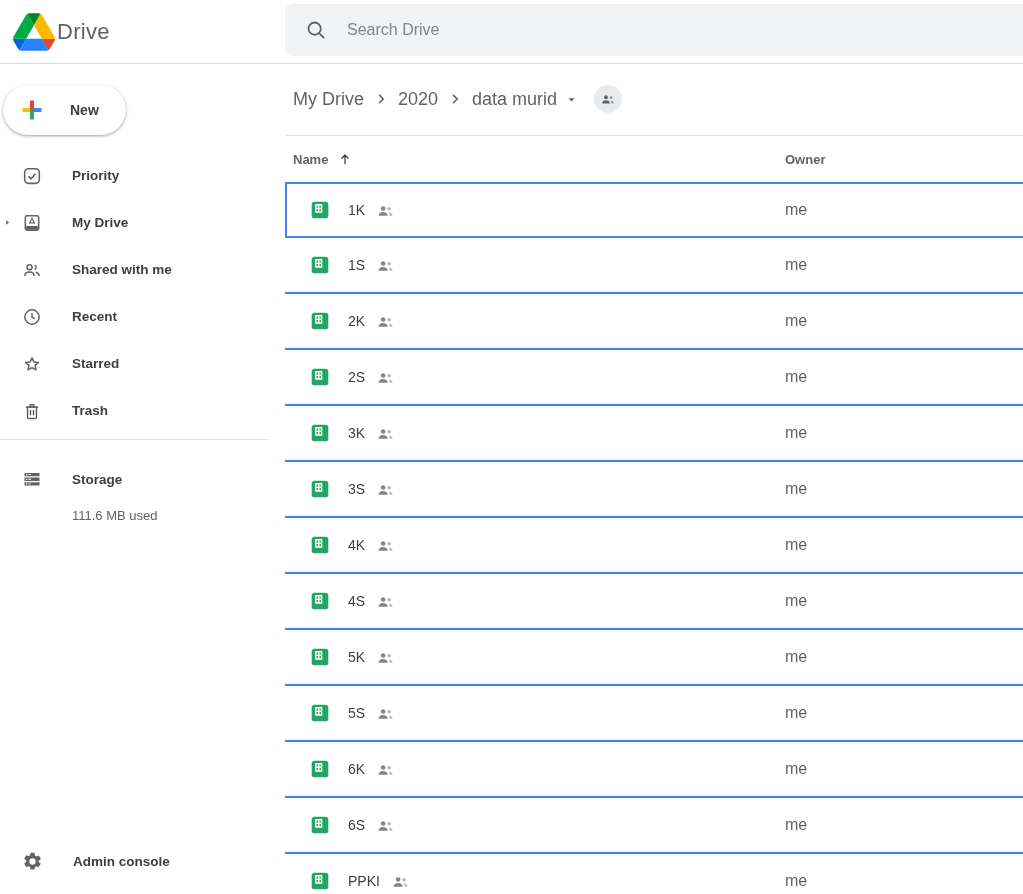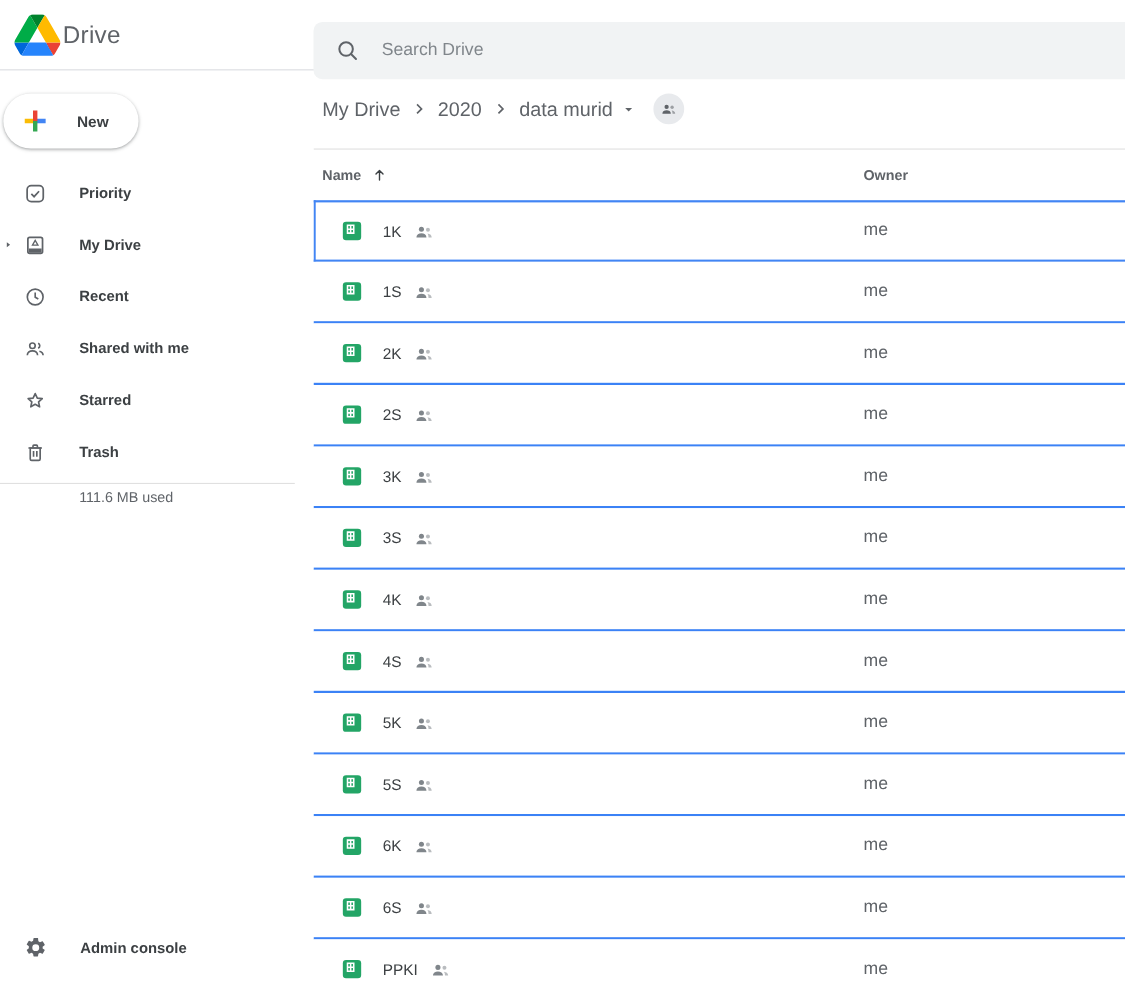--- a/index.html
+++ b/index.html
@@ -16,7 +16,7 @@
   .logo-area{width:285px;box-sizing:border-box;display:flex;align-items:center;padding-left:13px;cursor:pointer}
   .drive-logo{width:42px;height:38px}
   .app-name{font-size:22px;color:#5f6368;margin-left:2px;letter-spacing:.3px}
-  .search-area{flex:1;padding-top:20px}
+  .search-area{flex:1;padding-top:4px}
   .search-bar{height:52px;background:#f1f3f4;border-radius:8px;display:flex;align-items:center;margin-right:-12px}
   .search-icon{width:22px;height:22px;margin-left:20px;color:#5f6368;cursor:pointer}
   .search-input{flex:1;border:none;outline:none;background:transparent;margin-left:18px;font-size:16px;color:#3c4043;font-family:"Liberation Sans",sans-serif}

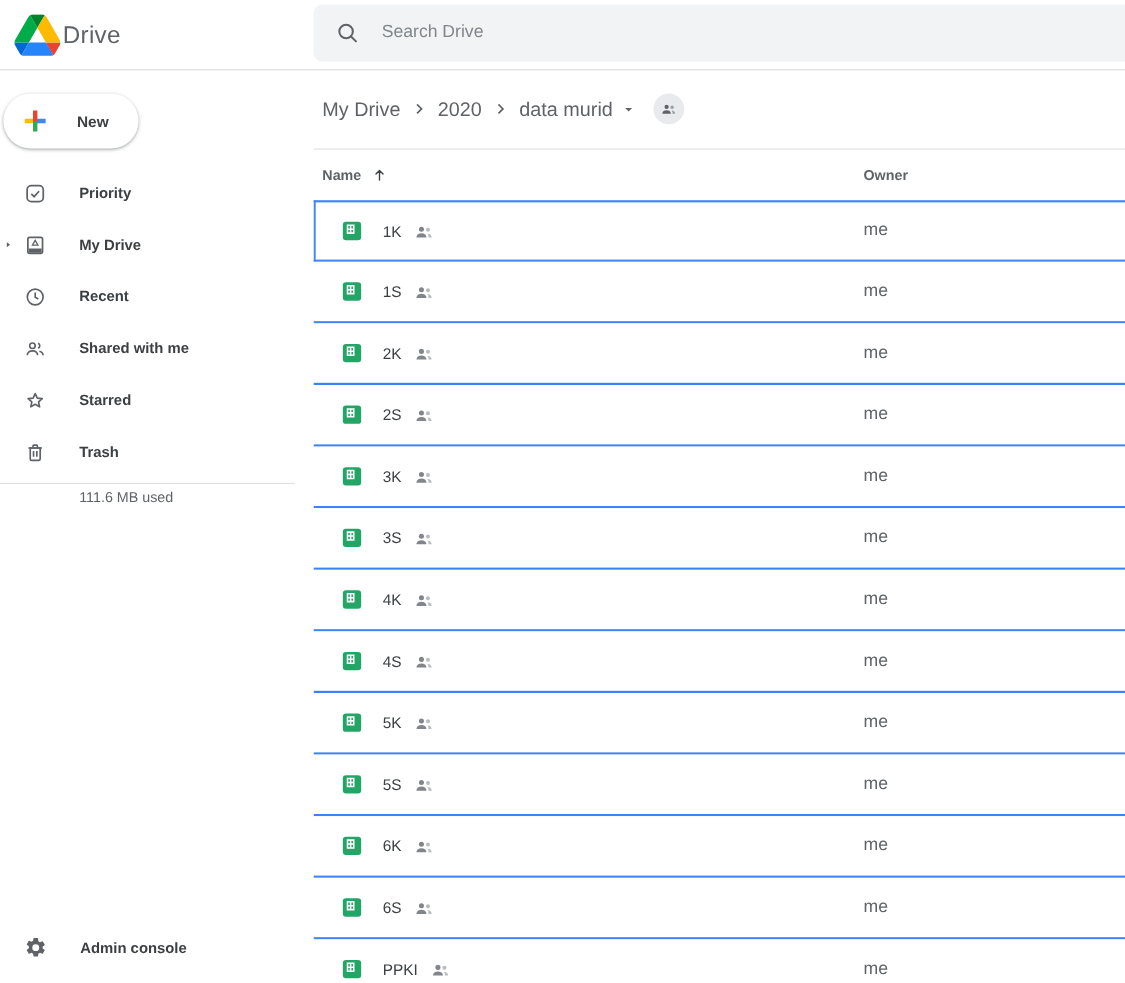--- a/index.html
+++ b/index.html
@@ -133,15 +133,6 @@
       <div class="nav-item">
         <span class="icn nav-icn">
           <svg viewBox="0 0 24 24" fill="none" stroke="currentColor" stroke-width="1.8">
-            <circle cx="12" cy="12" r="8.6"></circle>
-            <path d="M12 7.2v5l3.4 2"></path>
-          </svg>
-        </span>
-        <span class="nav-label">Recent</span>
-      </div>
-      <div class="nav-item">
-        <span class="icn nav-icn">
-          <svg viewBox="0 0 24 24" fill="none" stroke="currentColor" stroke-width="1.8">
             <circle cx="9" cy="8.8" r="3"></circle>
             <path d="M3.4 19.2c0-3.1 2.6-4.9 5.6-4.9s5.6 1.8 5.6 4.9"></path>
             <path d="M15.2 6.1a3 3 0 0 1 0 5.5"></path>
@@ -149,6 +140,15 @@
           </svg>
         </span>
         <span class="nav-label">Shared with me</span>
+      </div>
+      <div class="nav-item">
+        <span class="icn nav-icn">
+          <svg viewBox="0 0 24 24" fill="none" stroke="currentColor" stroke-width="1.8">
+            <circle cx="12" cy="12" r="8.6"></circle>
+            <path d="M12 7.2v5l3.4 2"></path>
+          </svg>
+        </span>
+        <span class="nav-label">Recent</span>
       </div>
       <div class="nav-item">
         <span class="icn nav-icn">

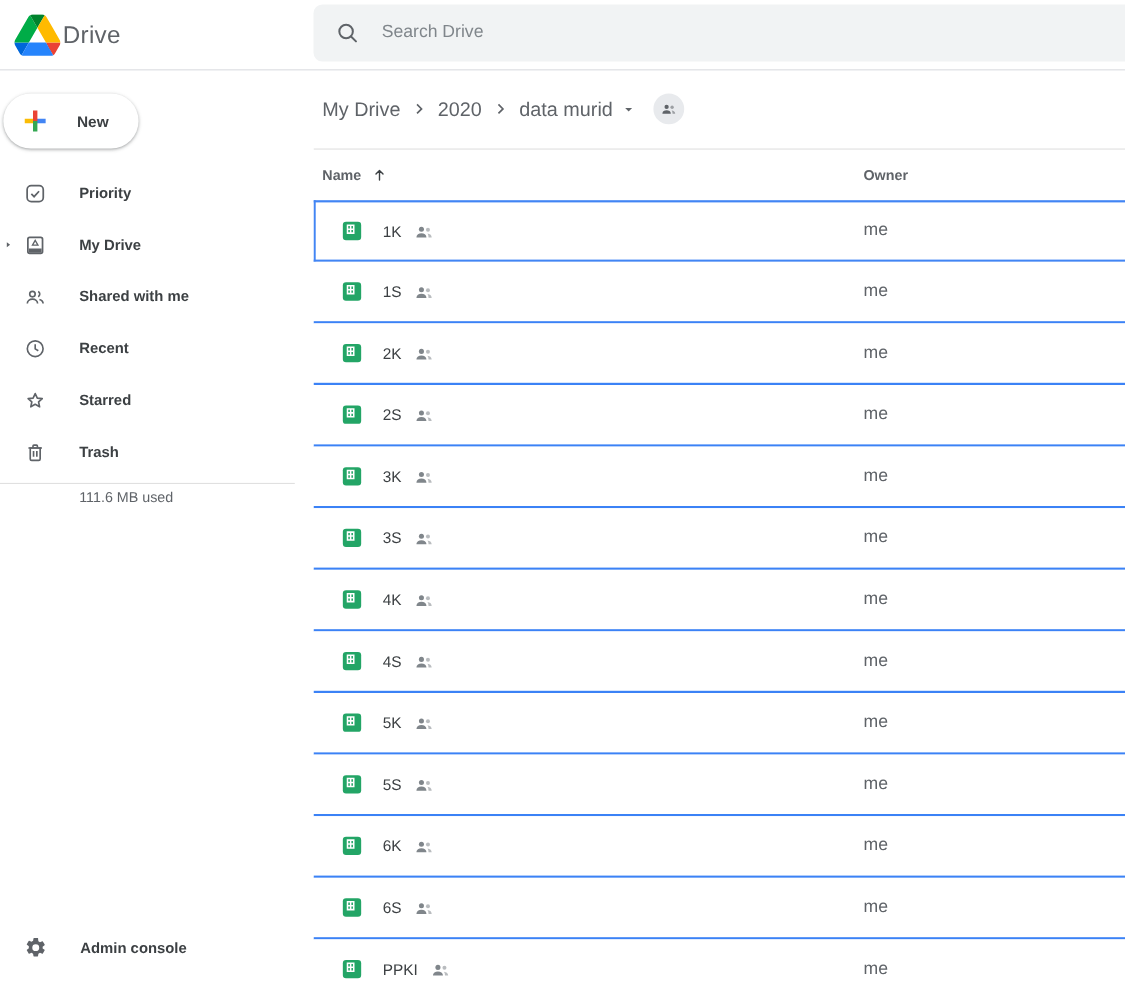--- a/index.html
+++ b/index.html
@@ -173,6 +173,20 @@
 
   <div class="side-divider"></div>
 
+  <div class="nav-item storage-row">
+    <span class="icn nav-icn">
+        <svg viewBox="0 0 24 24" fill="currentColor">
+          <path d="M3 4.8h18v4H3zM3 10.3h18v4H3zM3 15.8h18v4H3z"></path>
+          <g fill="#fff">
+            <circle cx="5.7" cy="6.8" r=".9"></circle>
+            <circle cx="5.7" cy="12.3" r=".9"></circle>
+            <circle cx="5.7" cy="17.8" r=".9"></circle>
+            <path d="M7.6 6.3h3.2v1H7.6zM7.6 11.8h3.2v1H7.6zM7.6 17.3h3.2v1H7.6z"></path>
+          </g>
+        </svg>
+      </span>
+    <span class="nav-label">Storage</span>
+  </div>
   <div class="storage-used">111.6 MB used</div>
 
   <div class="admin-item">

